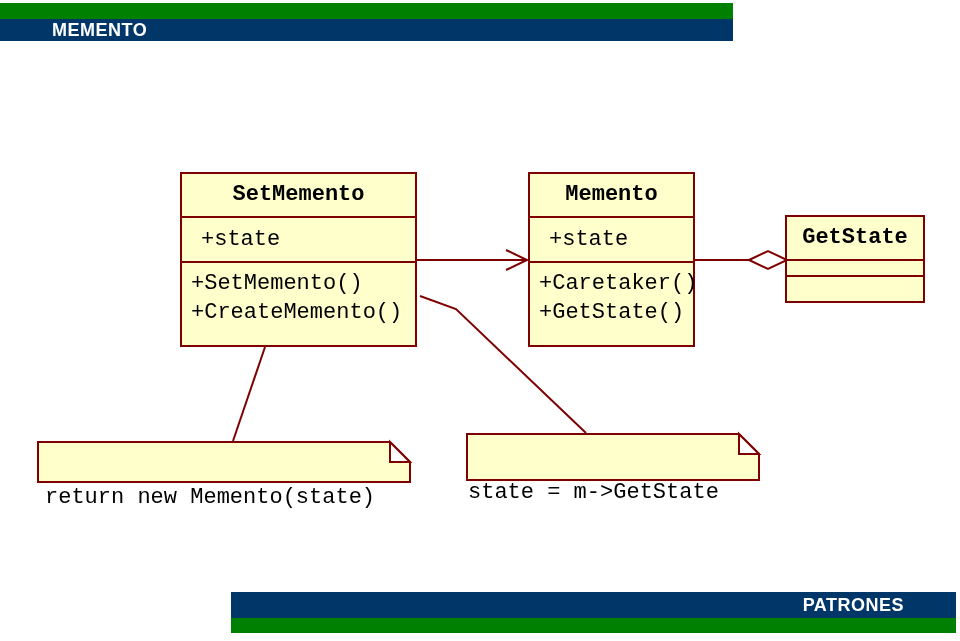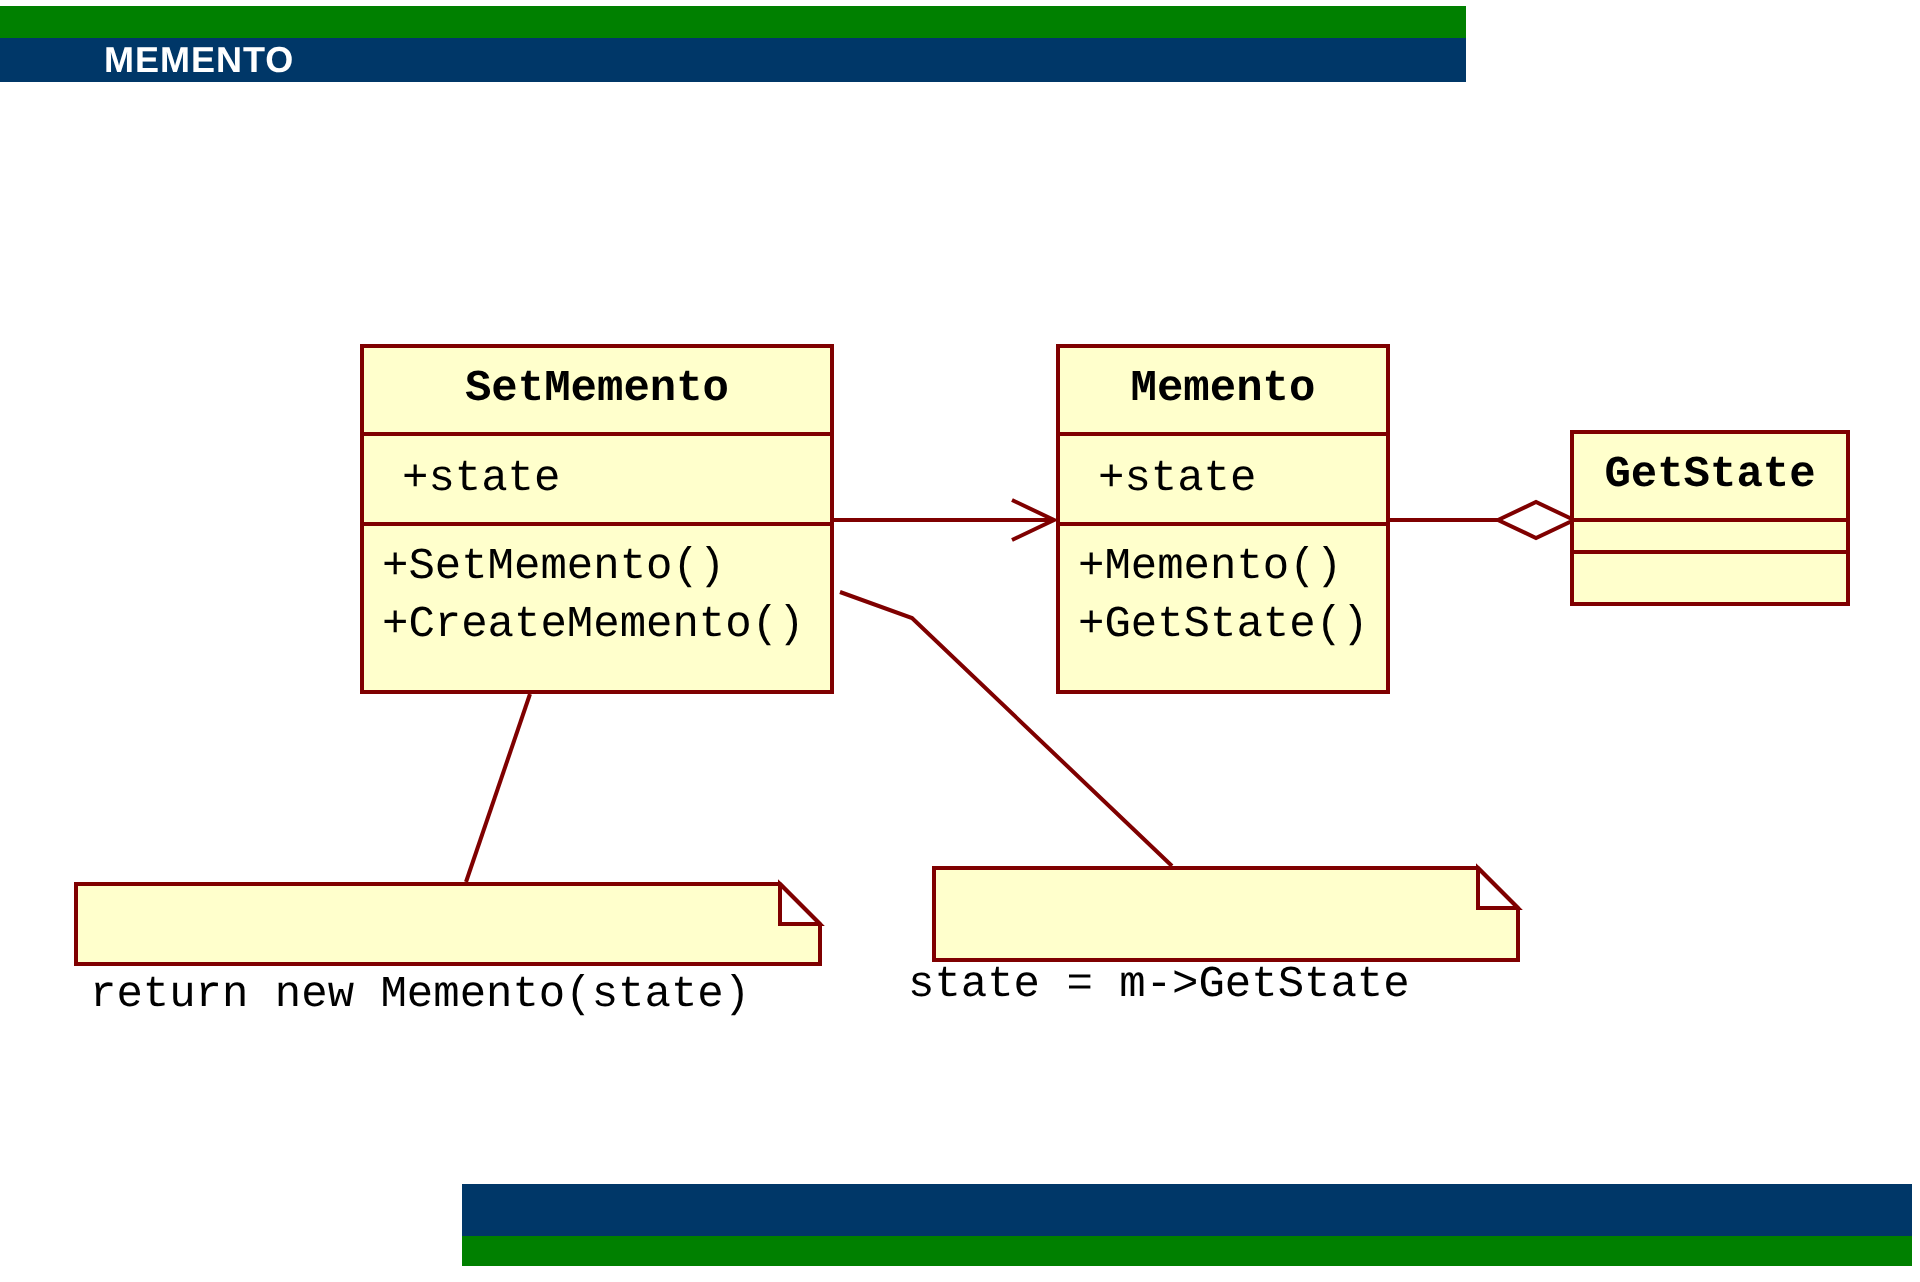--- a/index.html
+++ b/index.html
@@ -94,7 +94,7 @@
     <div class="uml-title">Memento</div>
     <div class="uml-attrs">+state</div>
     <div class="uml-methods">
-      <div>+Memento()</div>
+      <div>+Caretaker()</div>
       <div>+GetState()</div>
     </div>
   </div>

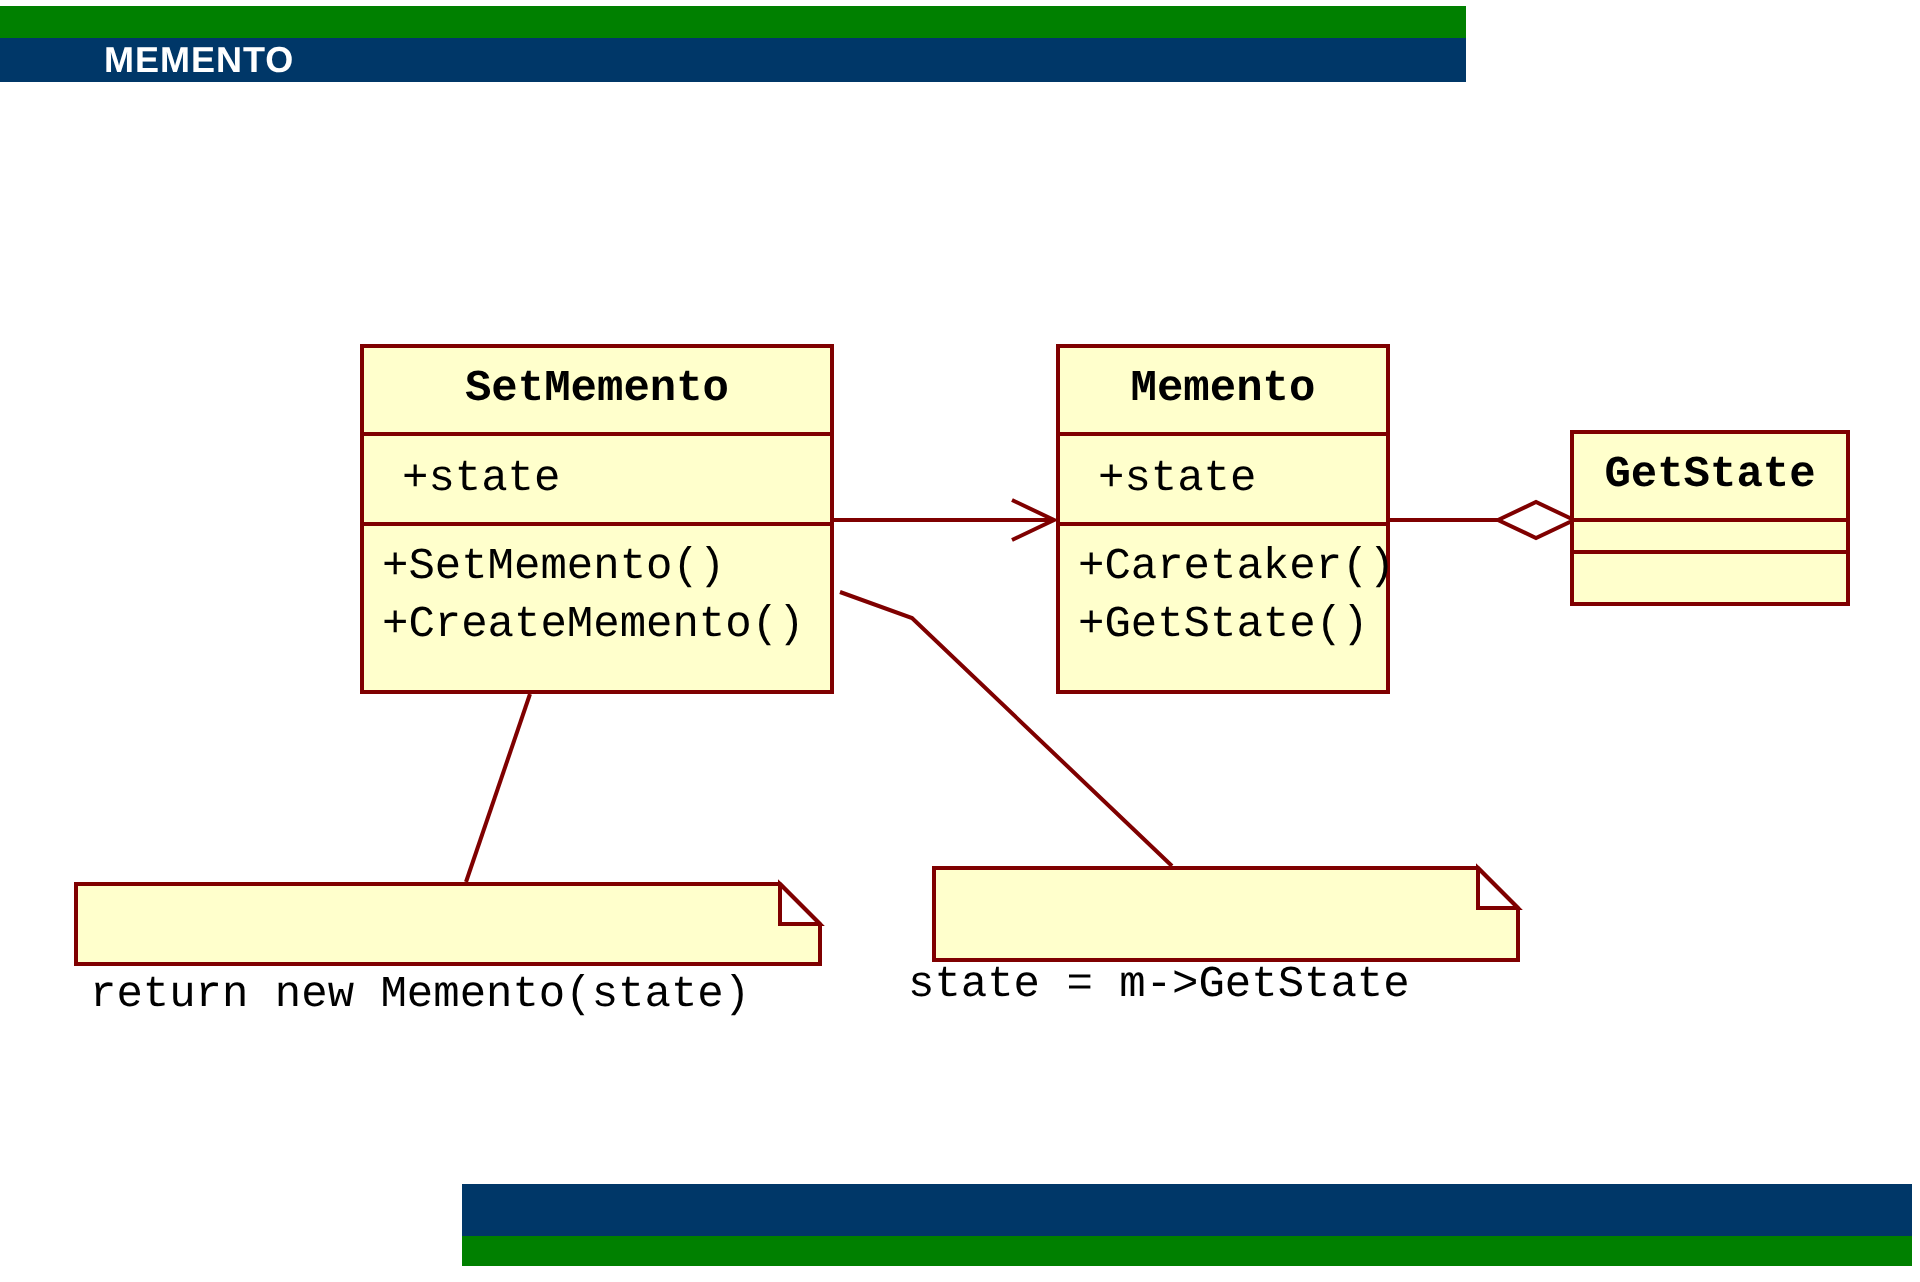--- a/index.html
+++ b/index.html
@@ -52,7 +52,7 @@
     font-size:22px;color:#000000;white-space:nowrap;margin-top:36px;
   }
   #note1-text{left:45px;top:442px;height:40px;line-height:40px;}
-  #note2-text{left:454px;top:434px;height:46px;line-height:46px;text-align:right;}
+  #note2-text{left:468px;top:434px;height:46px;line-height:46px;text-align:right;}
 </style>
 </head>
 <body>

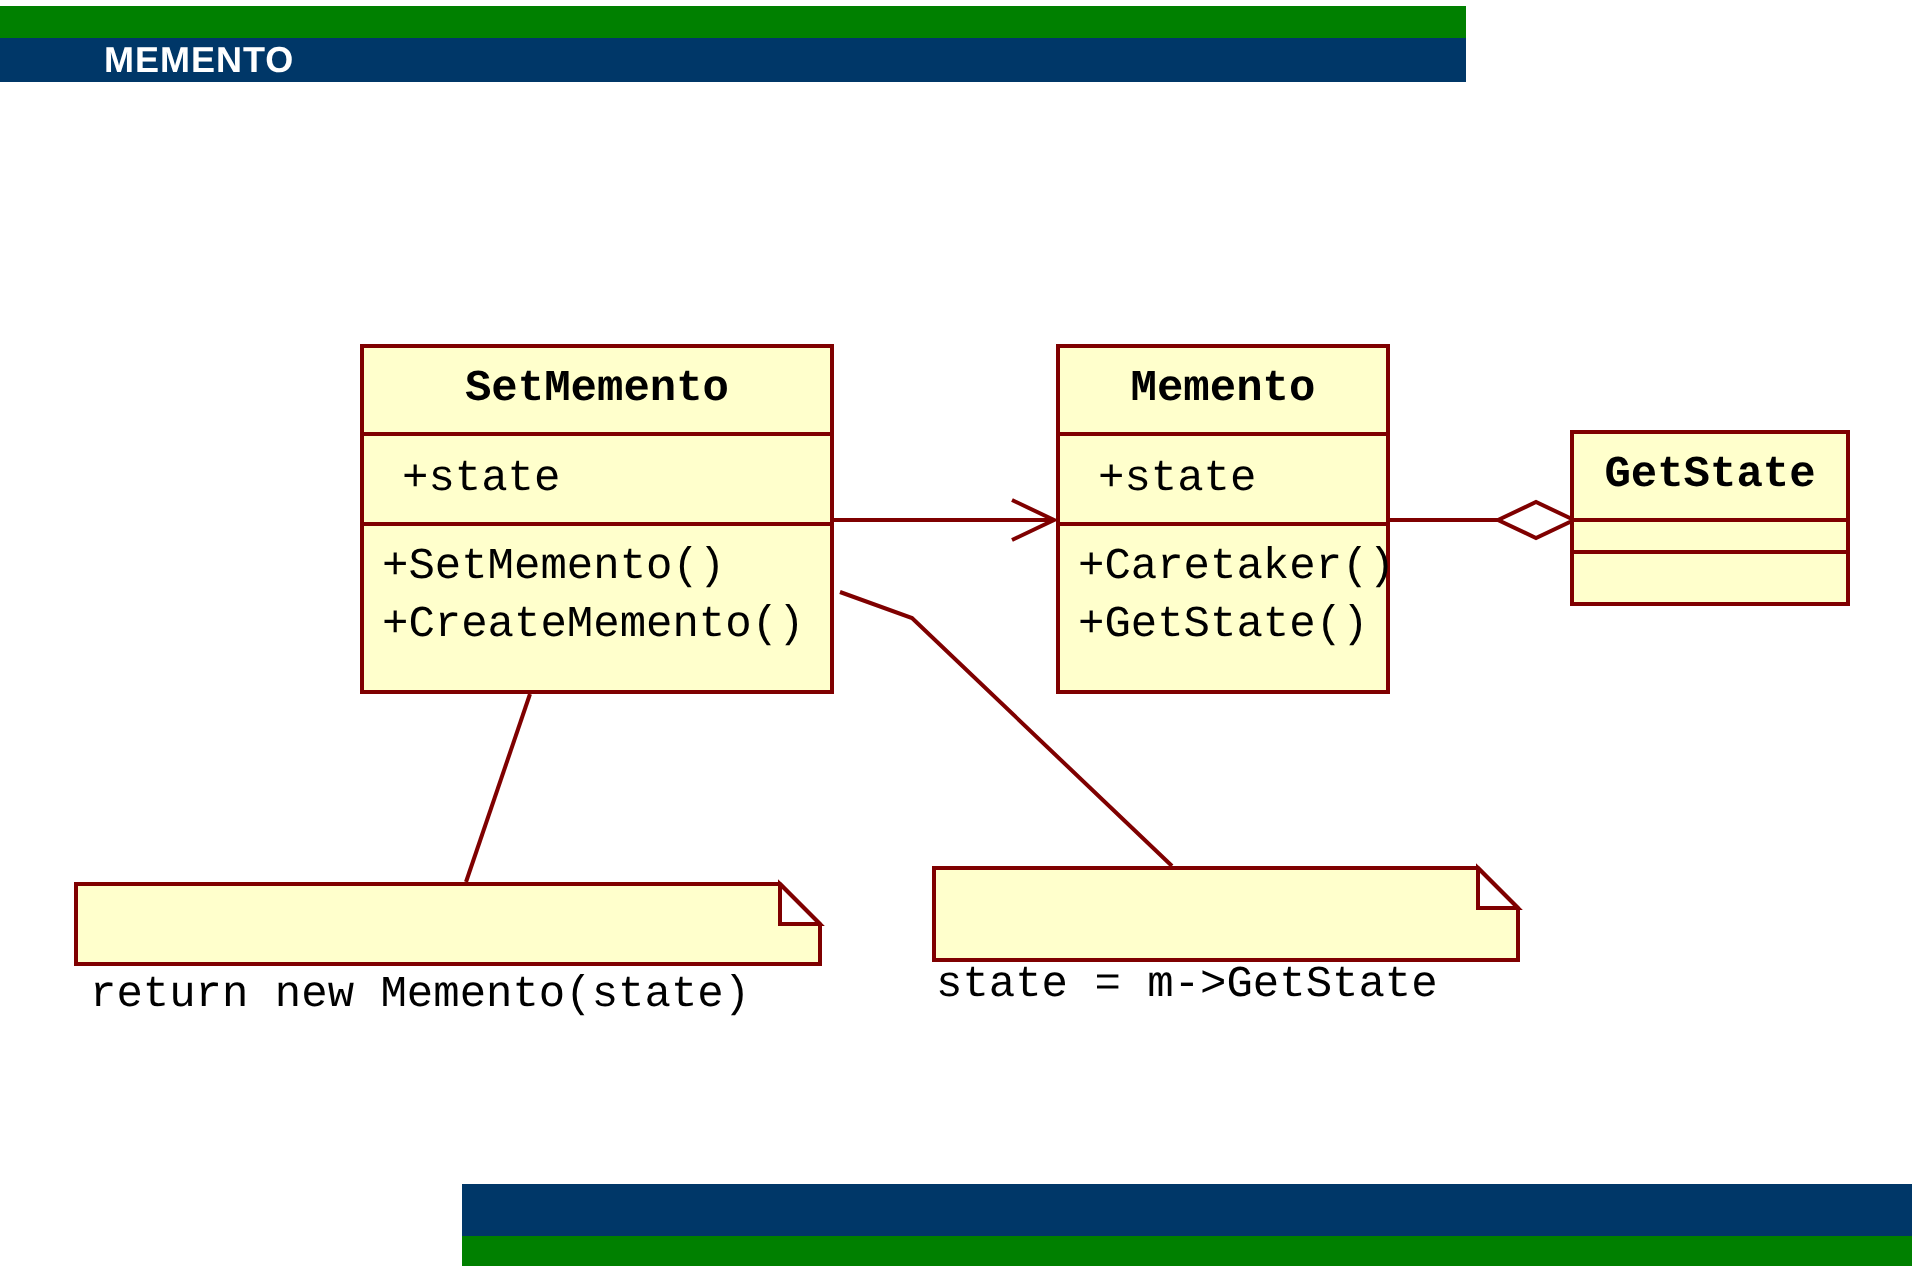--- a/index.html
+++ b/index.html
@@ -110,6 +110,7 @@
 
   <div id="bottom-navy" class="bar"></div>
   <div id="bottom-green" class="bar"></div>
+  <div id="footer-title">PATRONES</div>
 
 </div>
 

